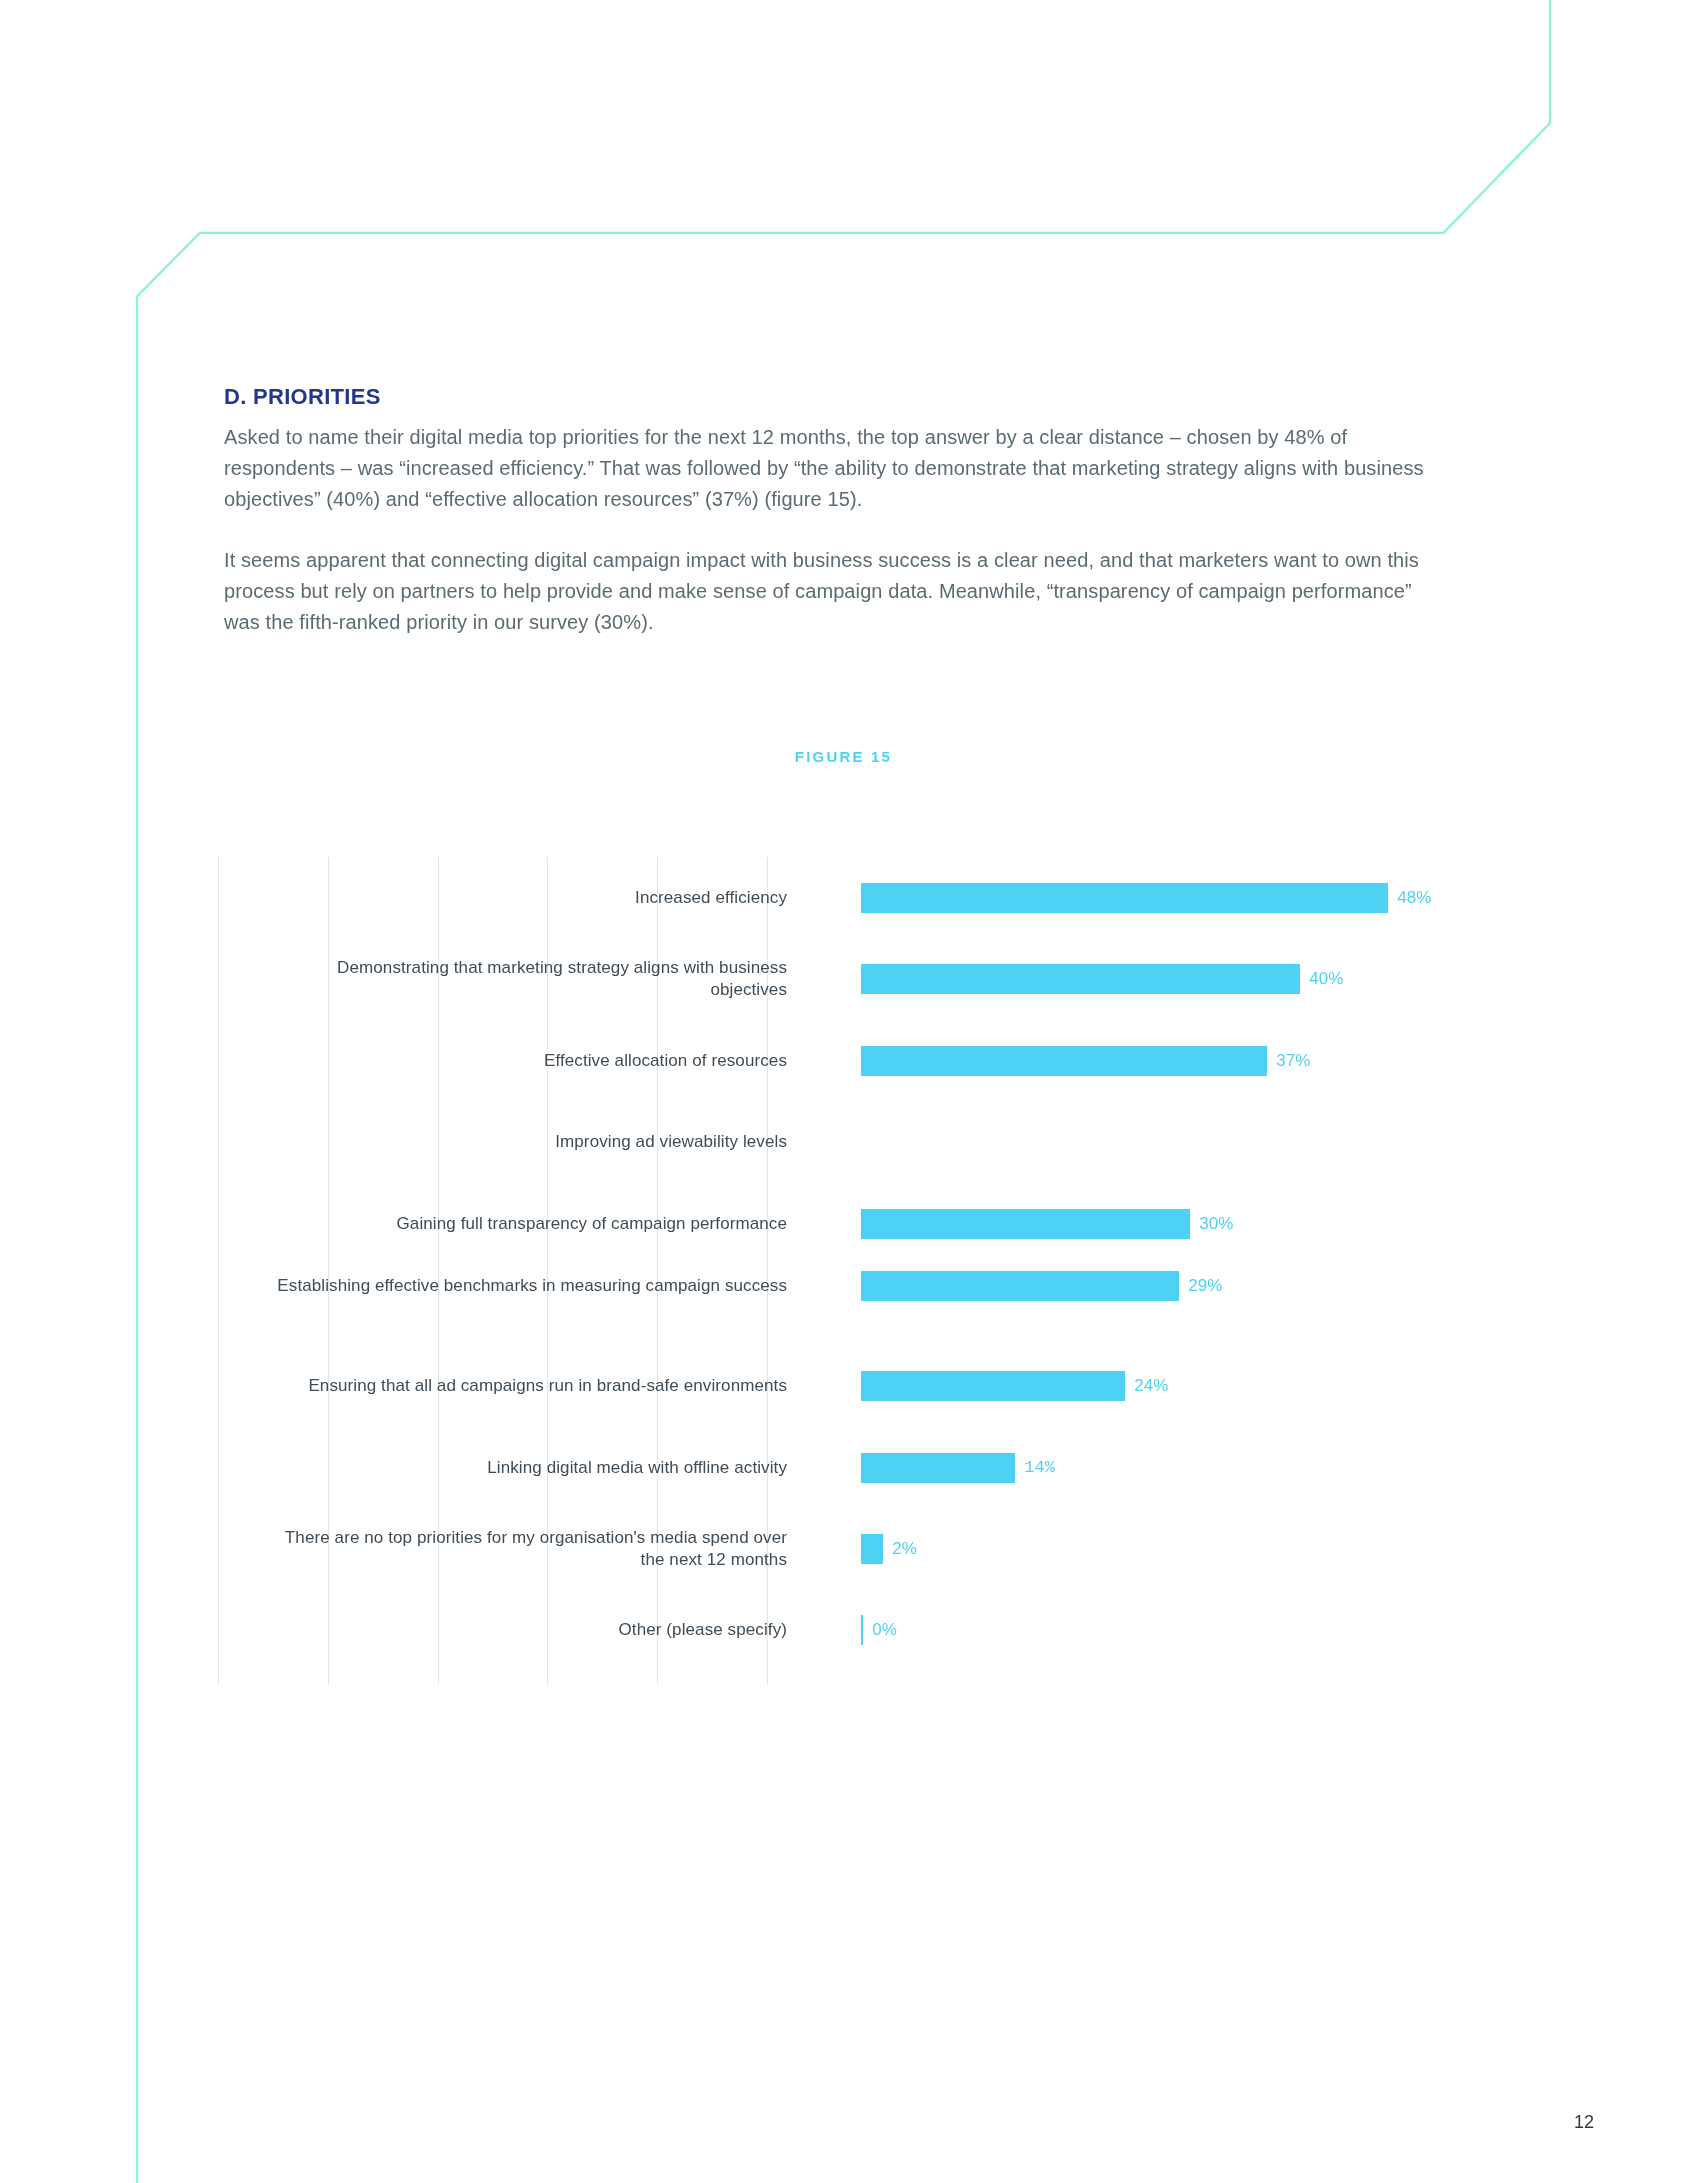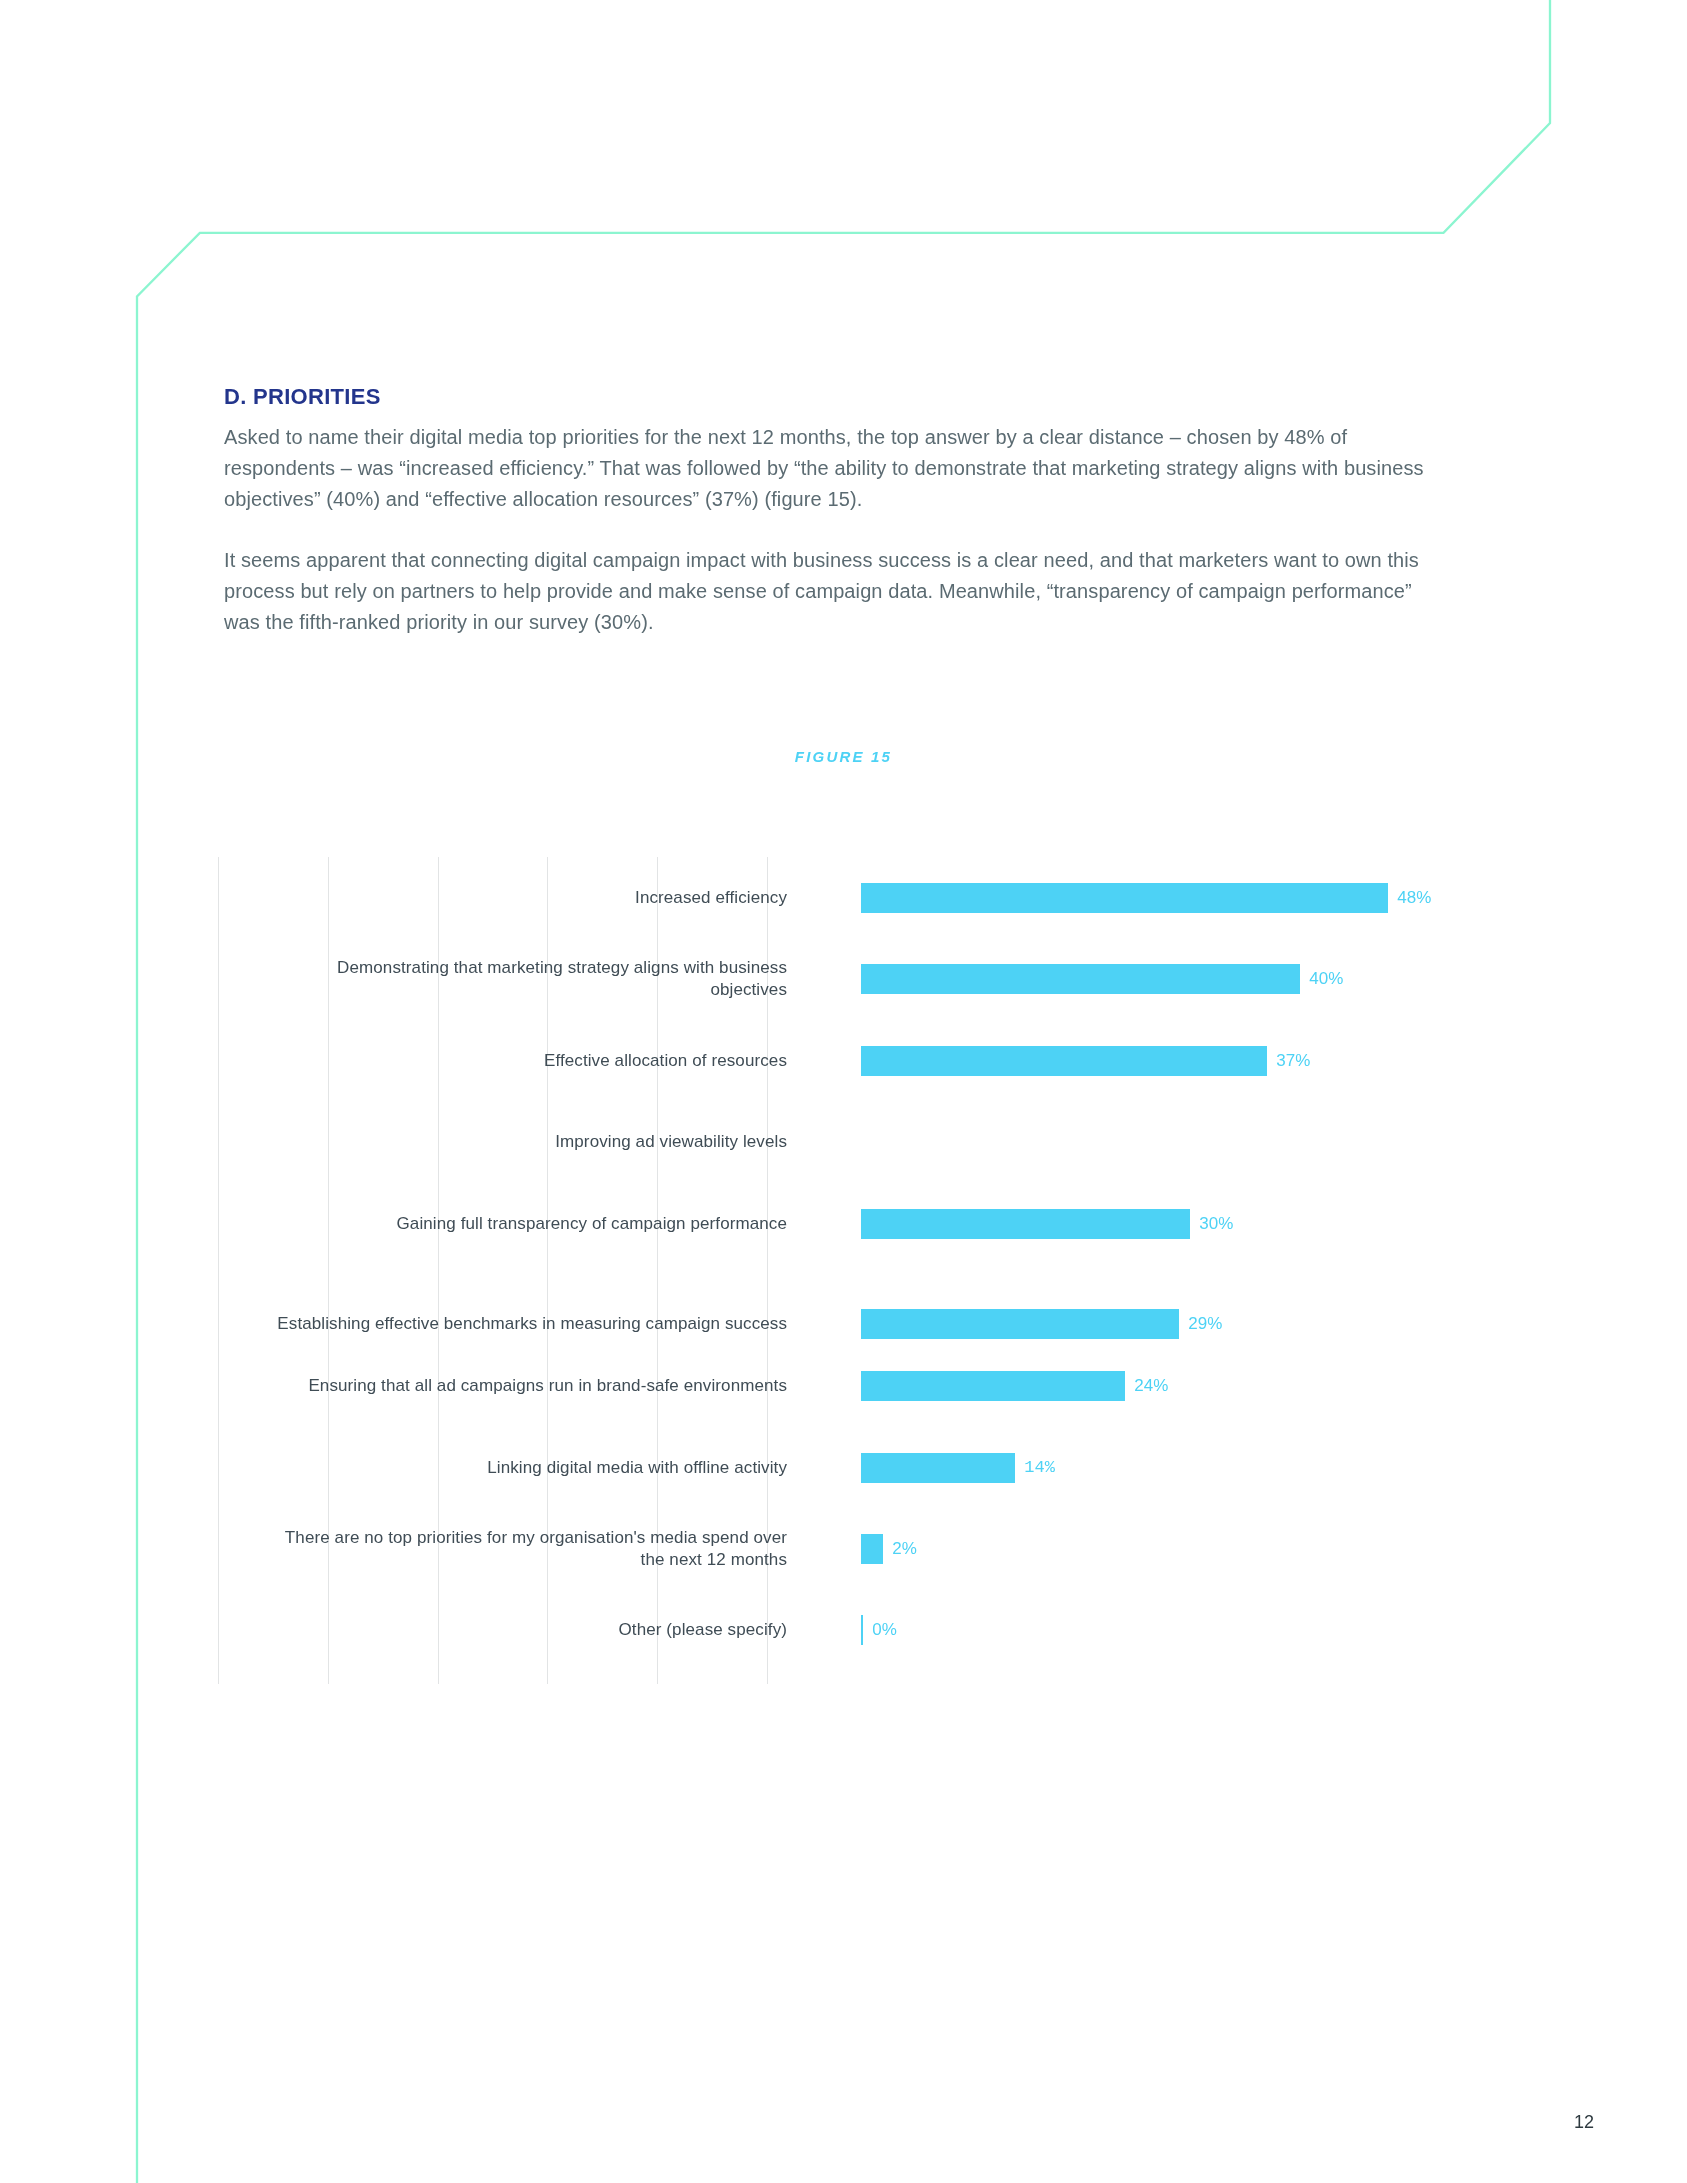--- a/index.html
+++ b/index.html
@@ -56,7 +56,6 @@
     font-weight:bold;
     letter-spacing:2.2px;
     margin-bottom:34px;
-    font-style:italic;
   }
   #figure-title{
     text-align:center;

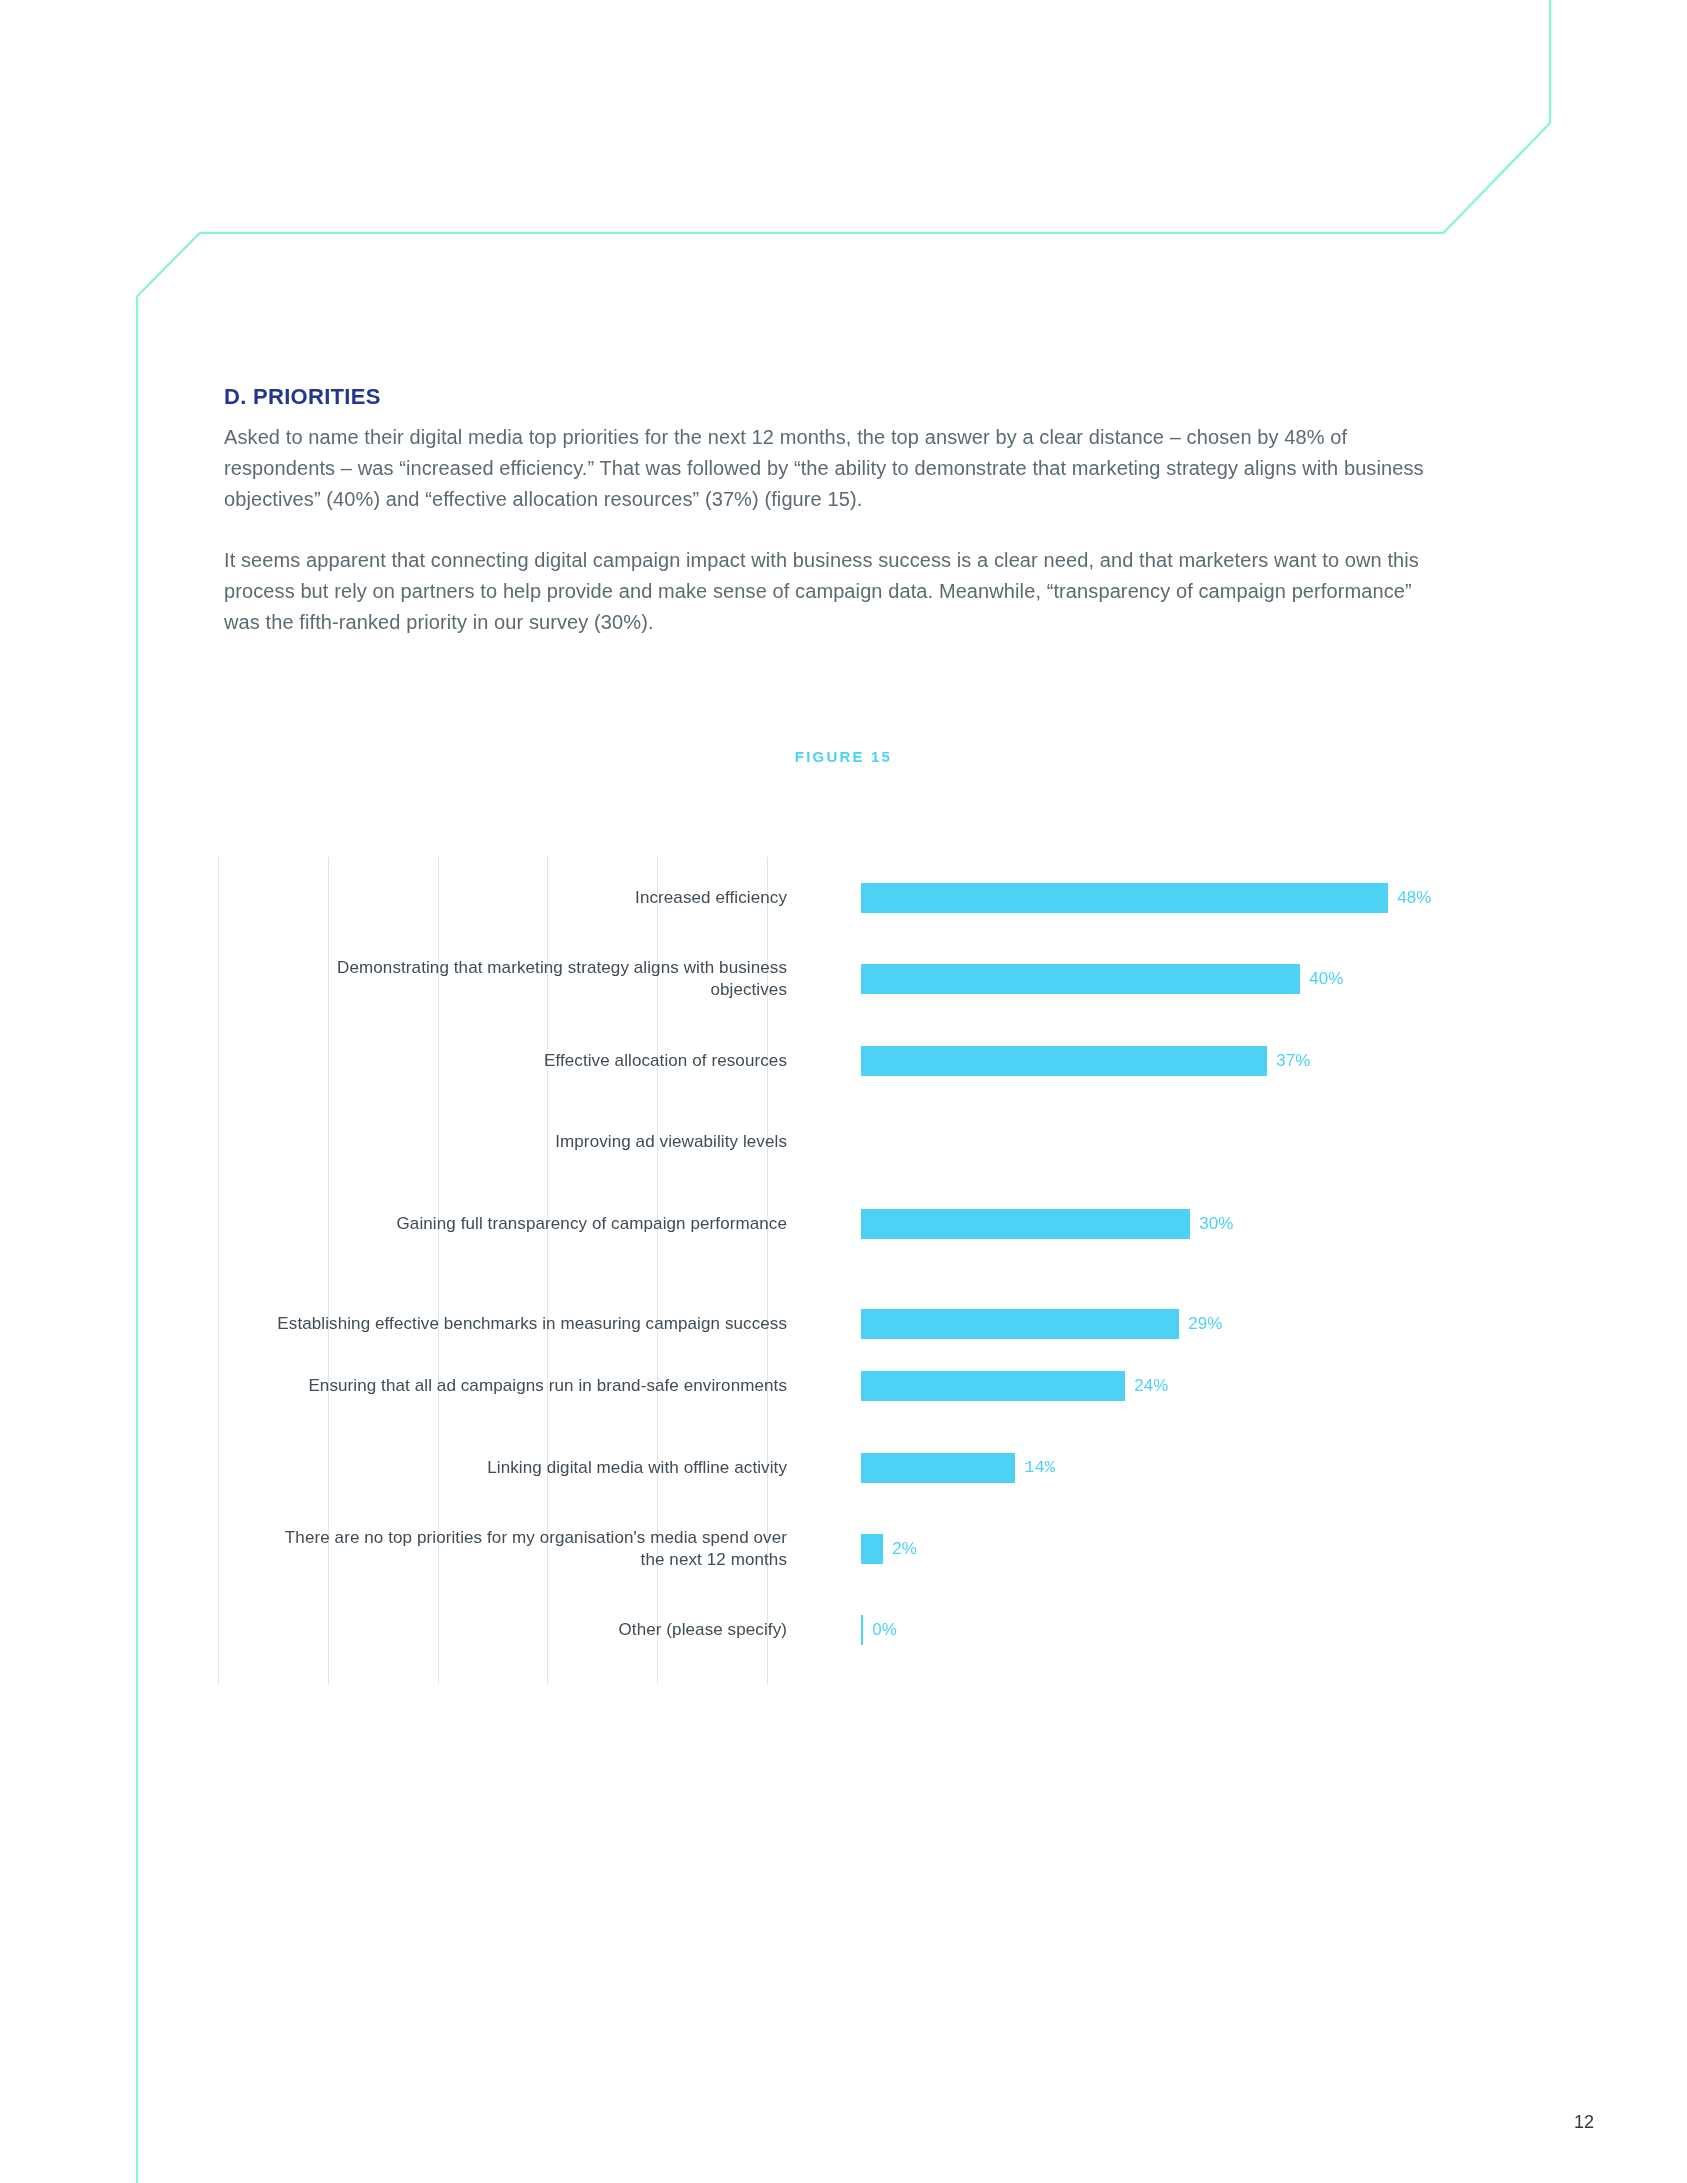--- a/index.html
+++ b/index.html
@@ -197,7 +197,7 @@
           <span class="bar-value" style="color: rgb(77, 210, 245);">30%</span>
         </div>
       </div>
-      <div class="chart-row" style="top: 426px; padding-left: 11px;">
+      <div class="chart-row" style="top: 388px; padding-left: 11px;">
         <div class="row-label">Establishing effective benchmarks in measuring campaign success</div>
         <div class="bar-wrap">
           <div class="bar" style="width: 318px; background: rgb(77, 210, 245);"></div>

